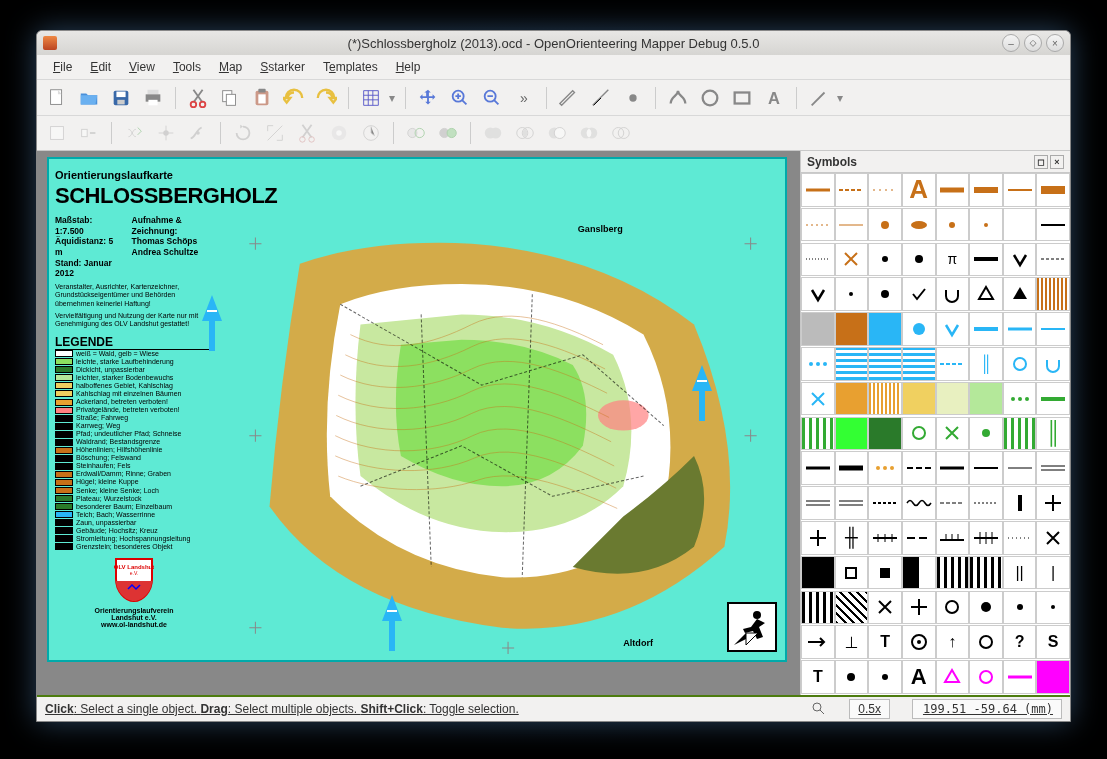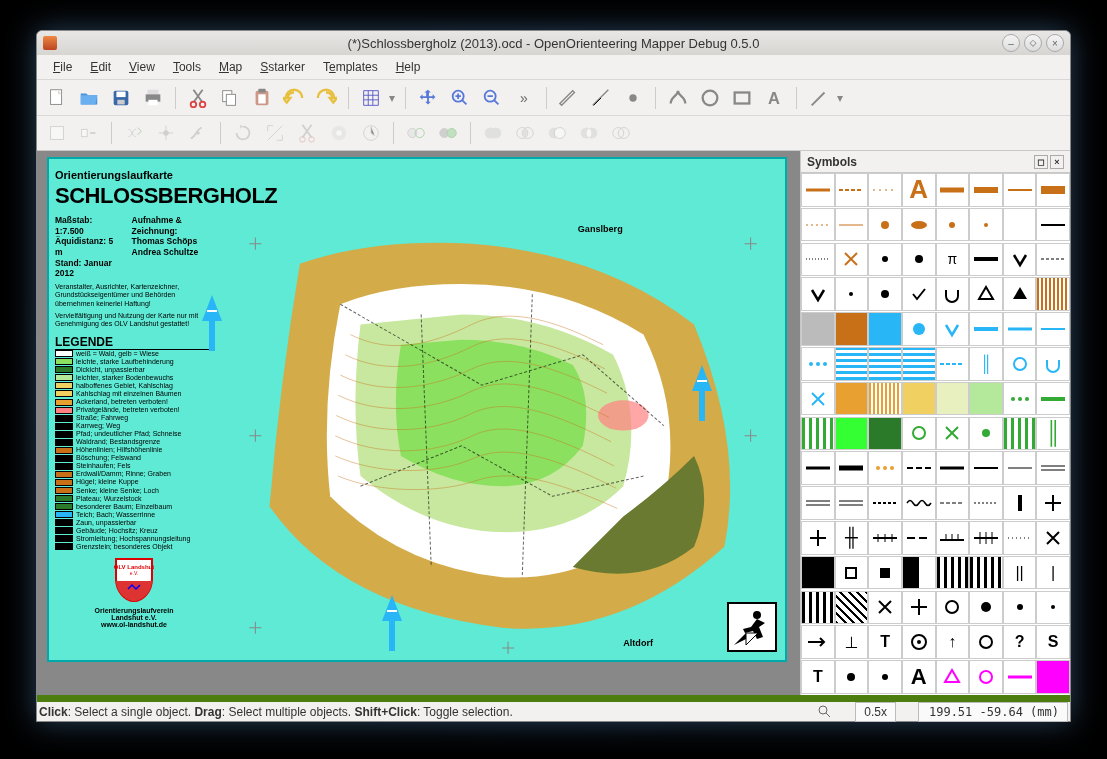--- a/index.html
+++ b/index.html
@@ -48,7 +48,7 @@
 .sym-hdr-btn { width: 14px; height: 14px; border: 1px solid #aaa; font-size: 9px; display: flex; align-items: center; justify-content: center; cursor: pointer; }
 .sym-grid { flex: 1; overflow-y: auto; display: grid; grid-template-columns: repeat(8, 1fr); background: #fff; }
 .sym-cell { aspect-ratio: 1; border: 1px solid #ccc; display: flex; align-items: center; justify-content: center; cursor: pointer; font-size: 18px; position: relative; overflow: hidden; }
-.statusbar { height: 26px; background: #f2f1f0; border-top: 7px solid #4d7c0f; display: flex; align-items: center; padding: 0 2px; font-size: 12px; color: #333; }
+.statusbar { height: 26px; background: #f2f1f0; border-top: 2px solid #4d7c0f; display: flex; align-items: center; padding: 0 8px; font-size: 12px; color: #333; text-decoration: underline; }
 .status-right { margin-left: auto; display: flex; align-items: center; gap: 22px; }
 .zoom-box { border: 1px solid #bbb; padding: 2px 8px; min-width: 40px; text-align: right; background: #fafafa; }
 .coord-box { border: 1px solid #bbb; padding: 2px 8px; min-width: 150px; text-align: right; background: #fafafa; font-family: monospace; }

